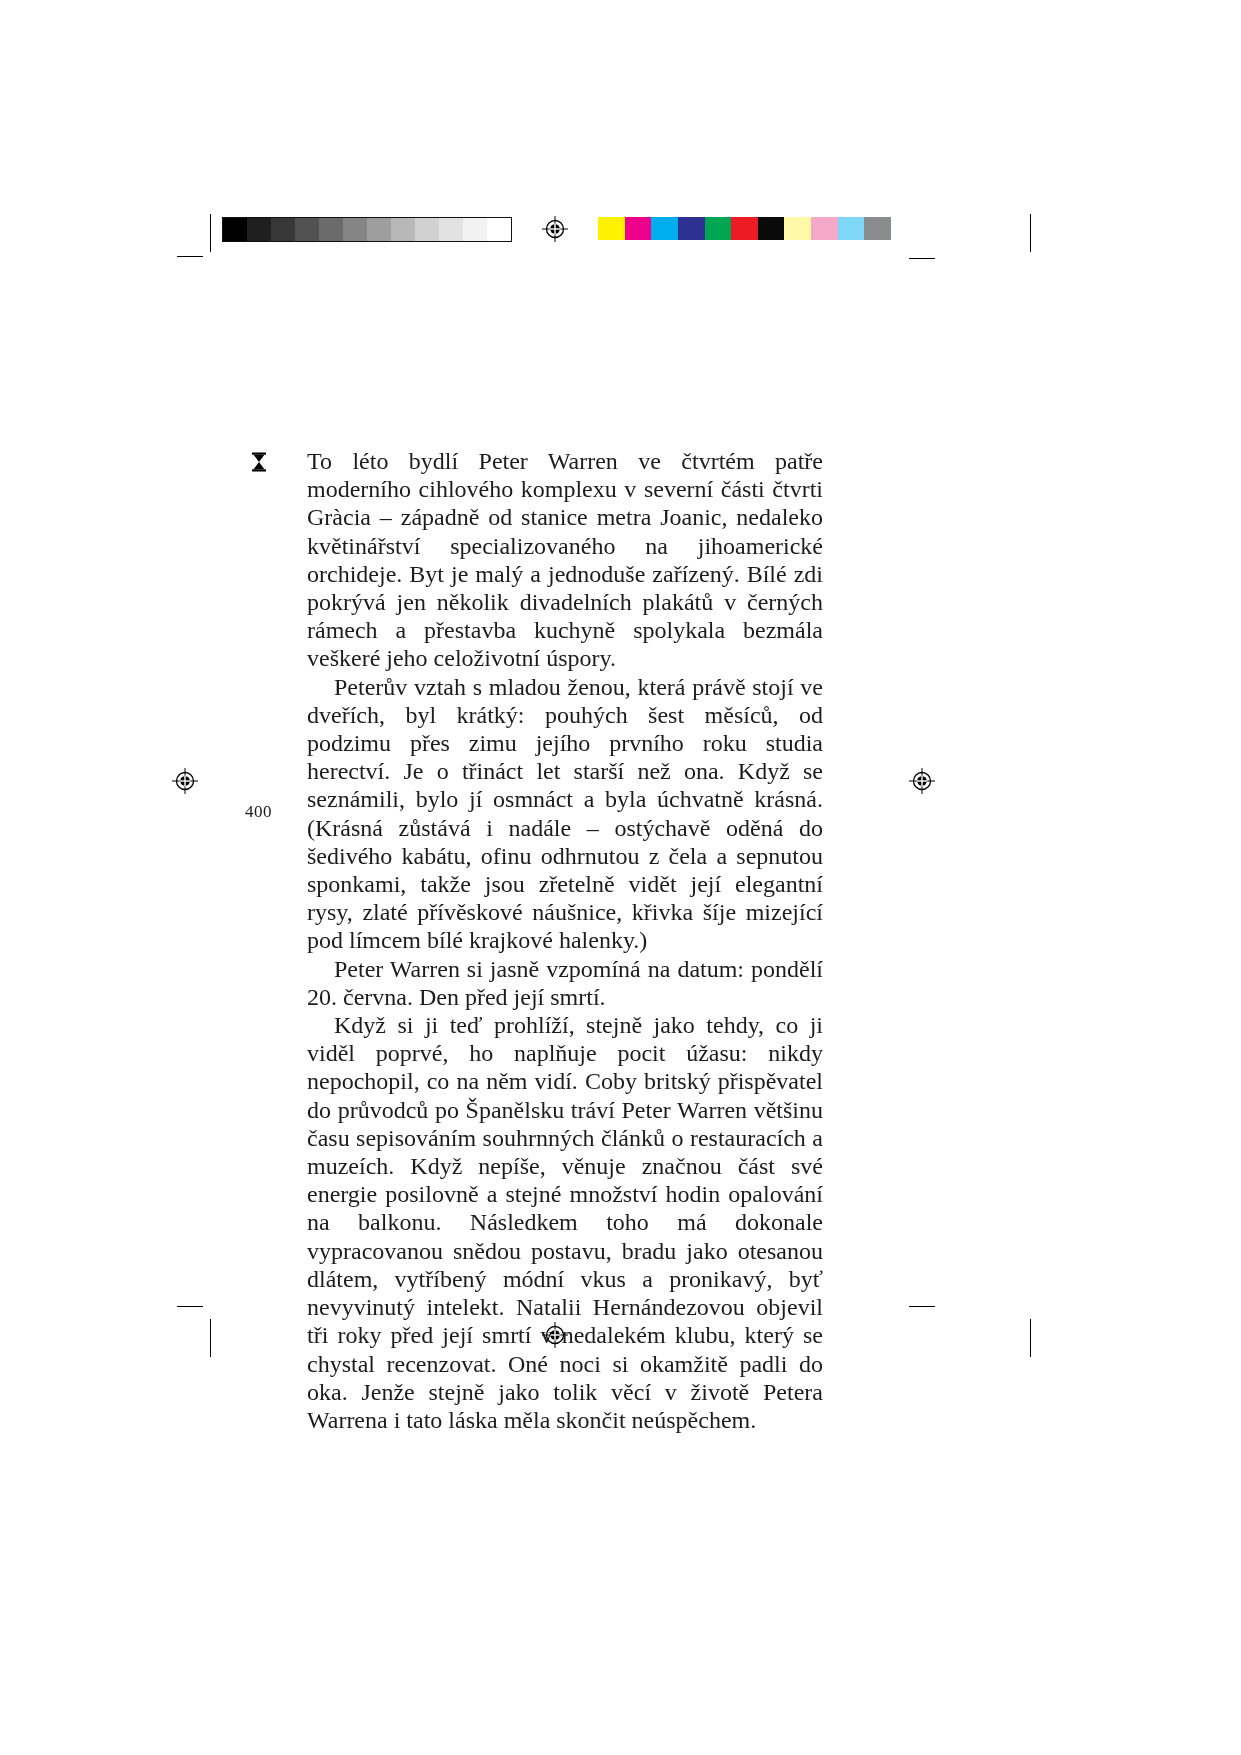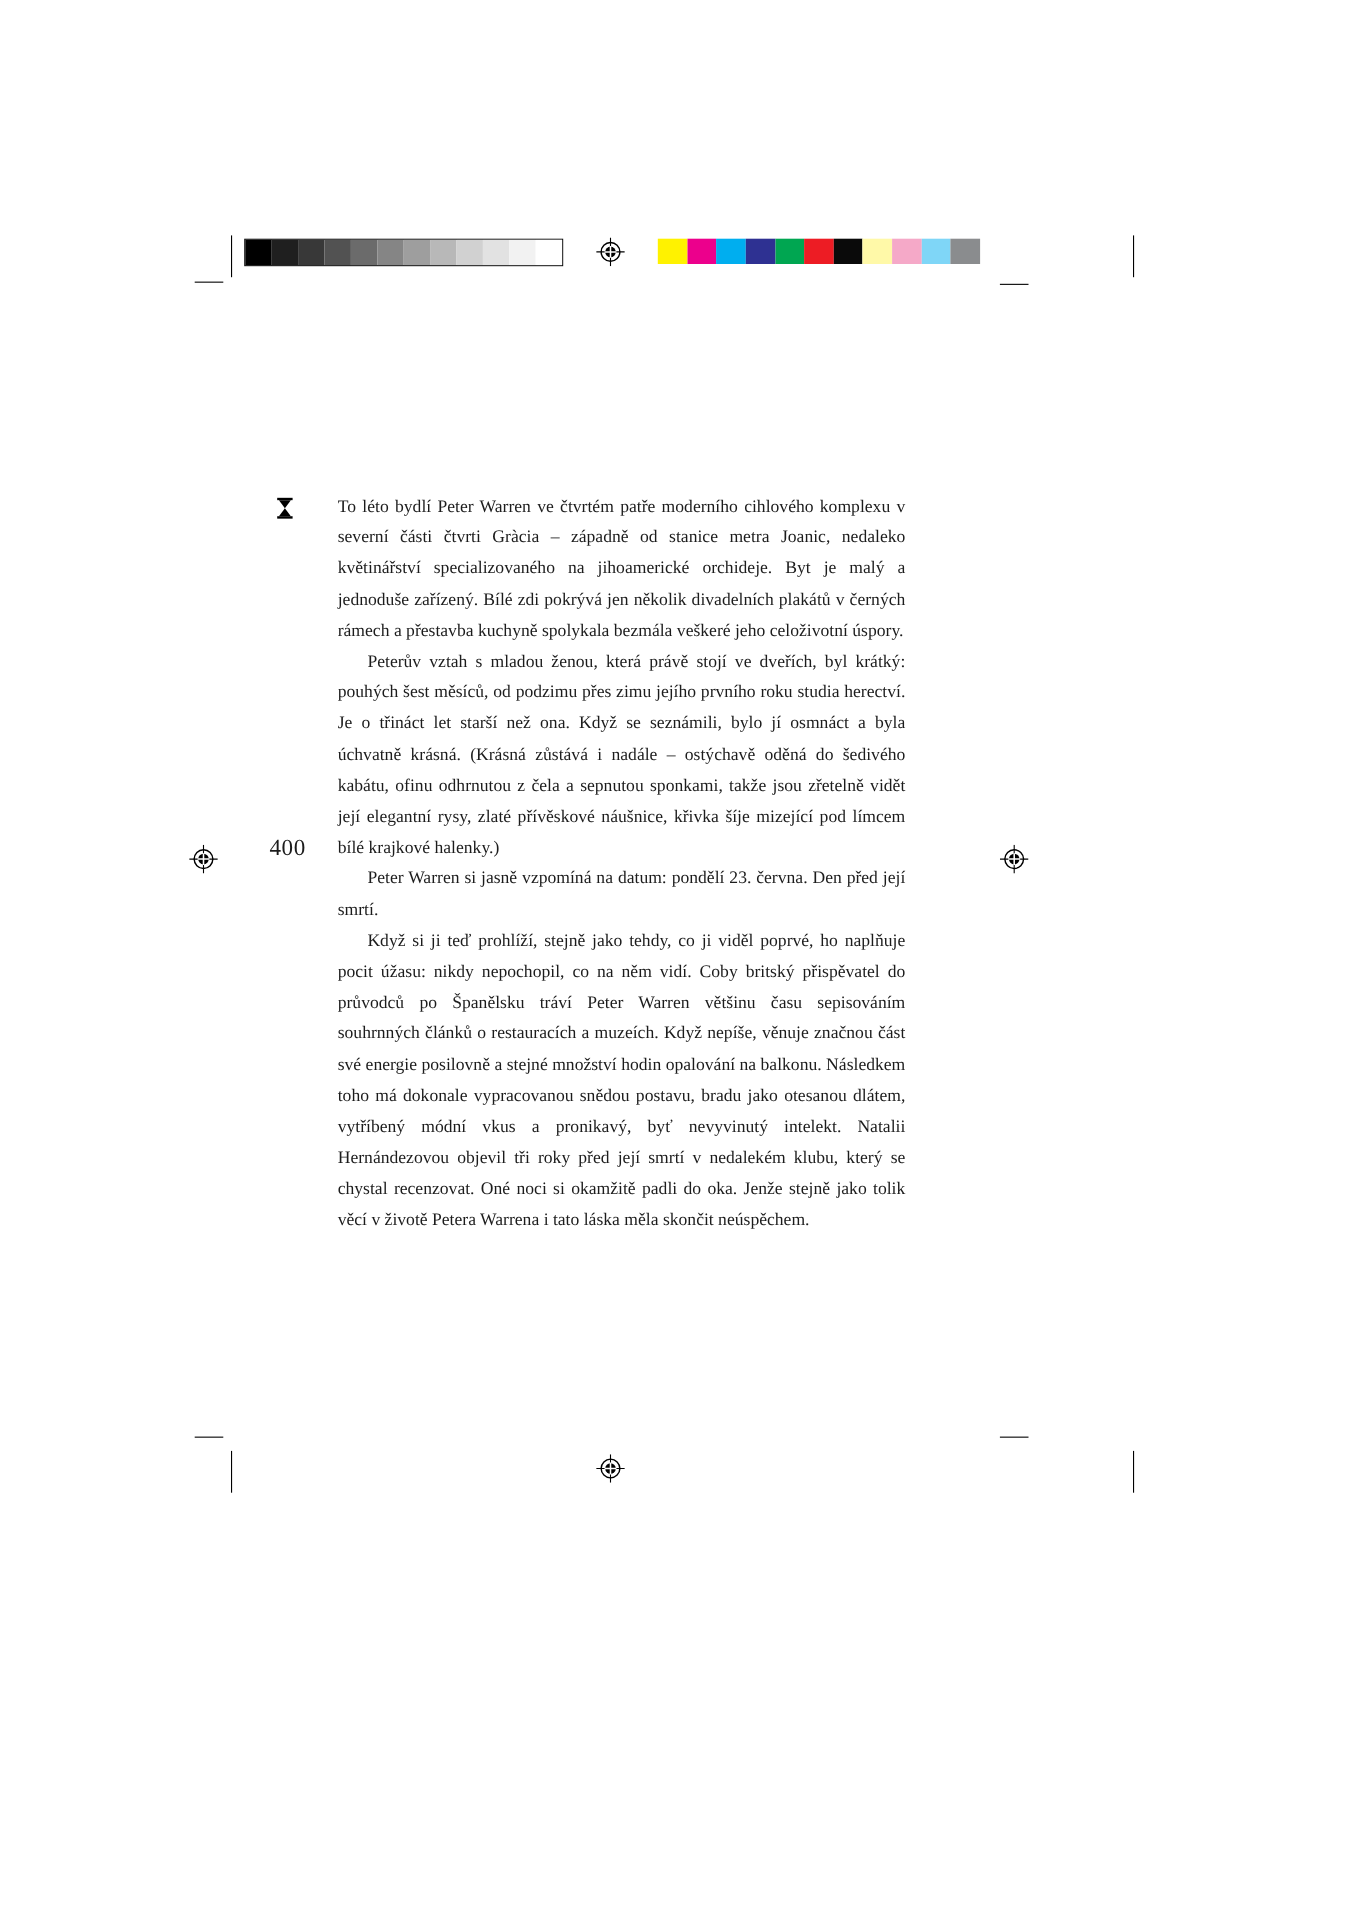--- a/index.html
+++ b/index.html
@@ -50,7 +50,7 @@
     left: 307px;
     top: 447px;
     width: 516px;
-    font-size: 16px;
+    font-size: 24px;
     line-height: 28.2px;
     color: #1c1c1c;
     text-align: justify;

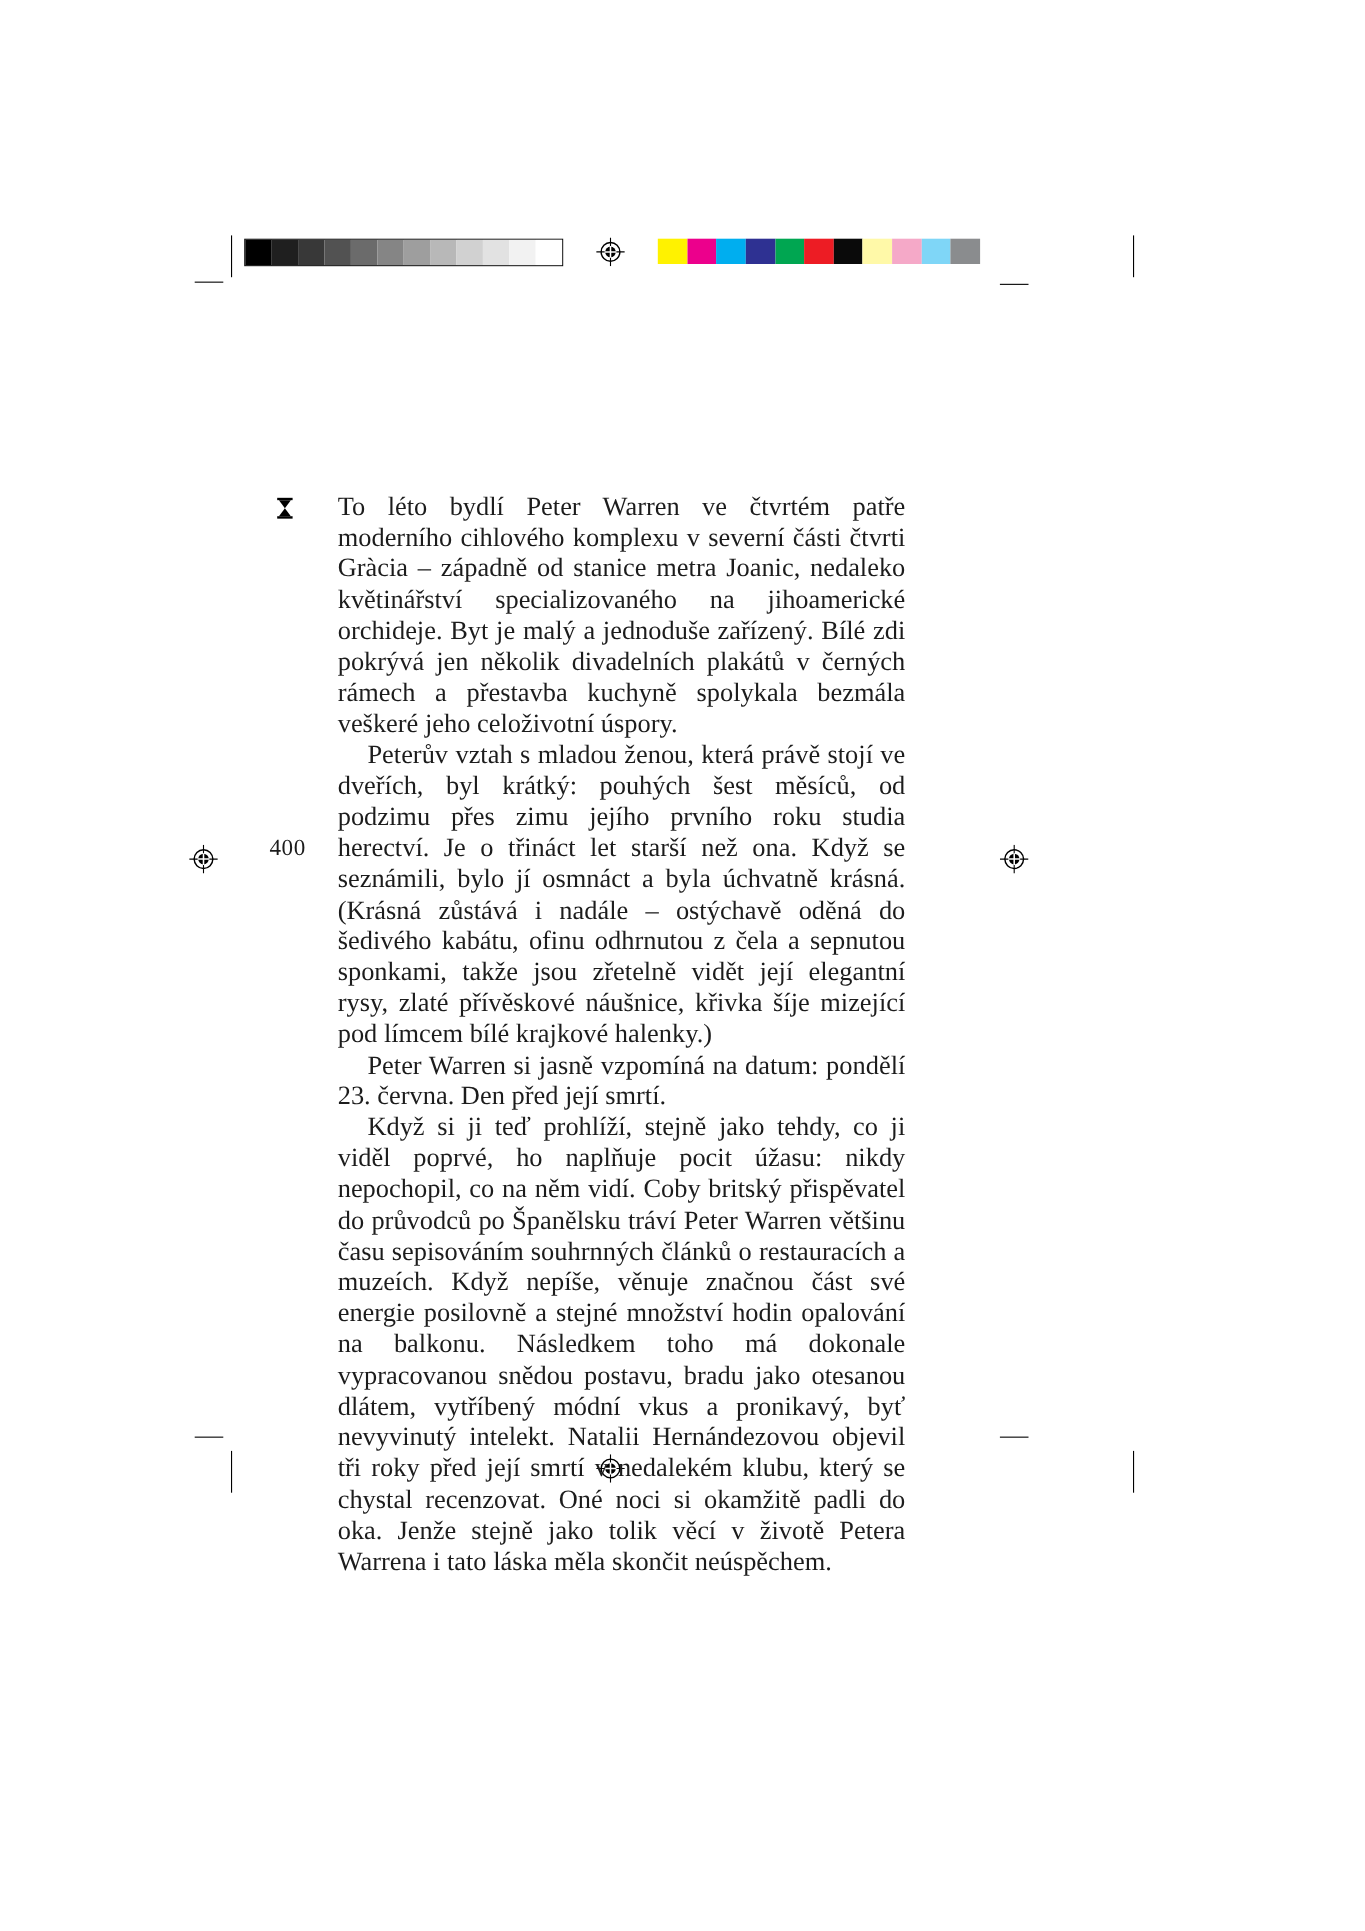--- a/index.html
+++ b/index.html
@@ -35,8 +35,8 @@
   .folio {
     position: absolute;
     left: 245px;
-    top: 758px;
-    font-size: 21px;
+    top: 802px;
+    font-size: 17px;
     letter-spacing: 0.5px;
     color: #1c1c1c;
   }

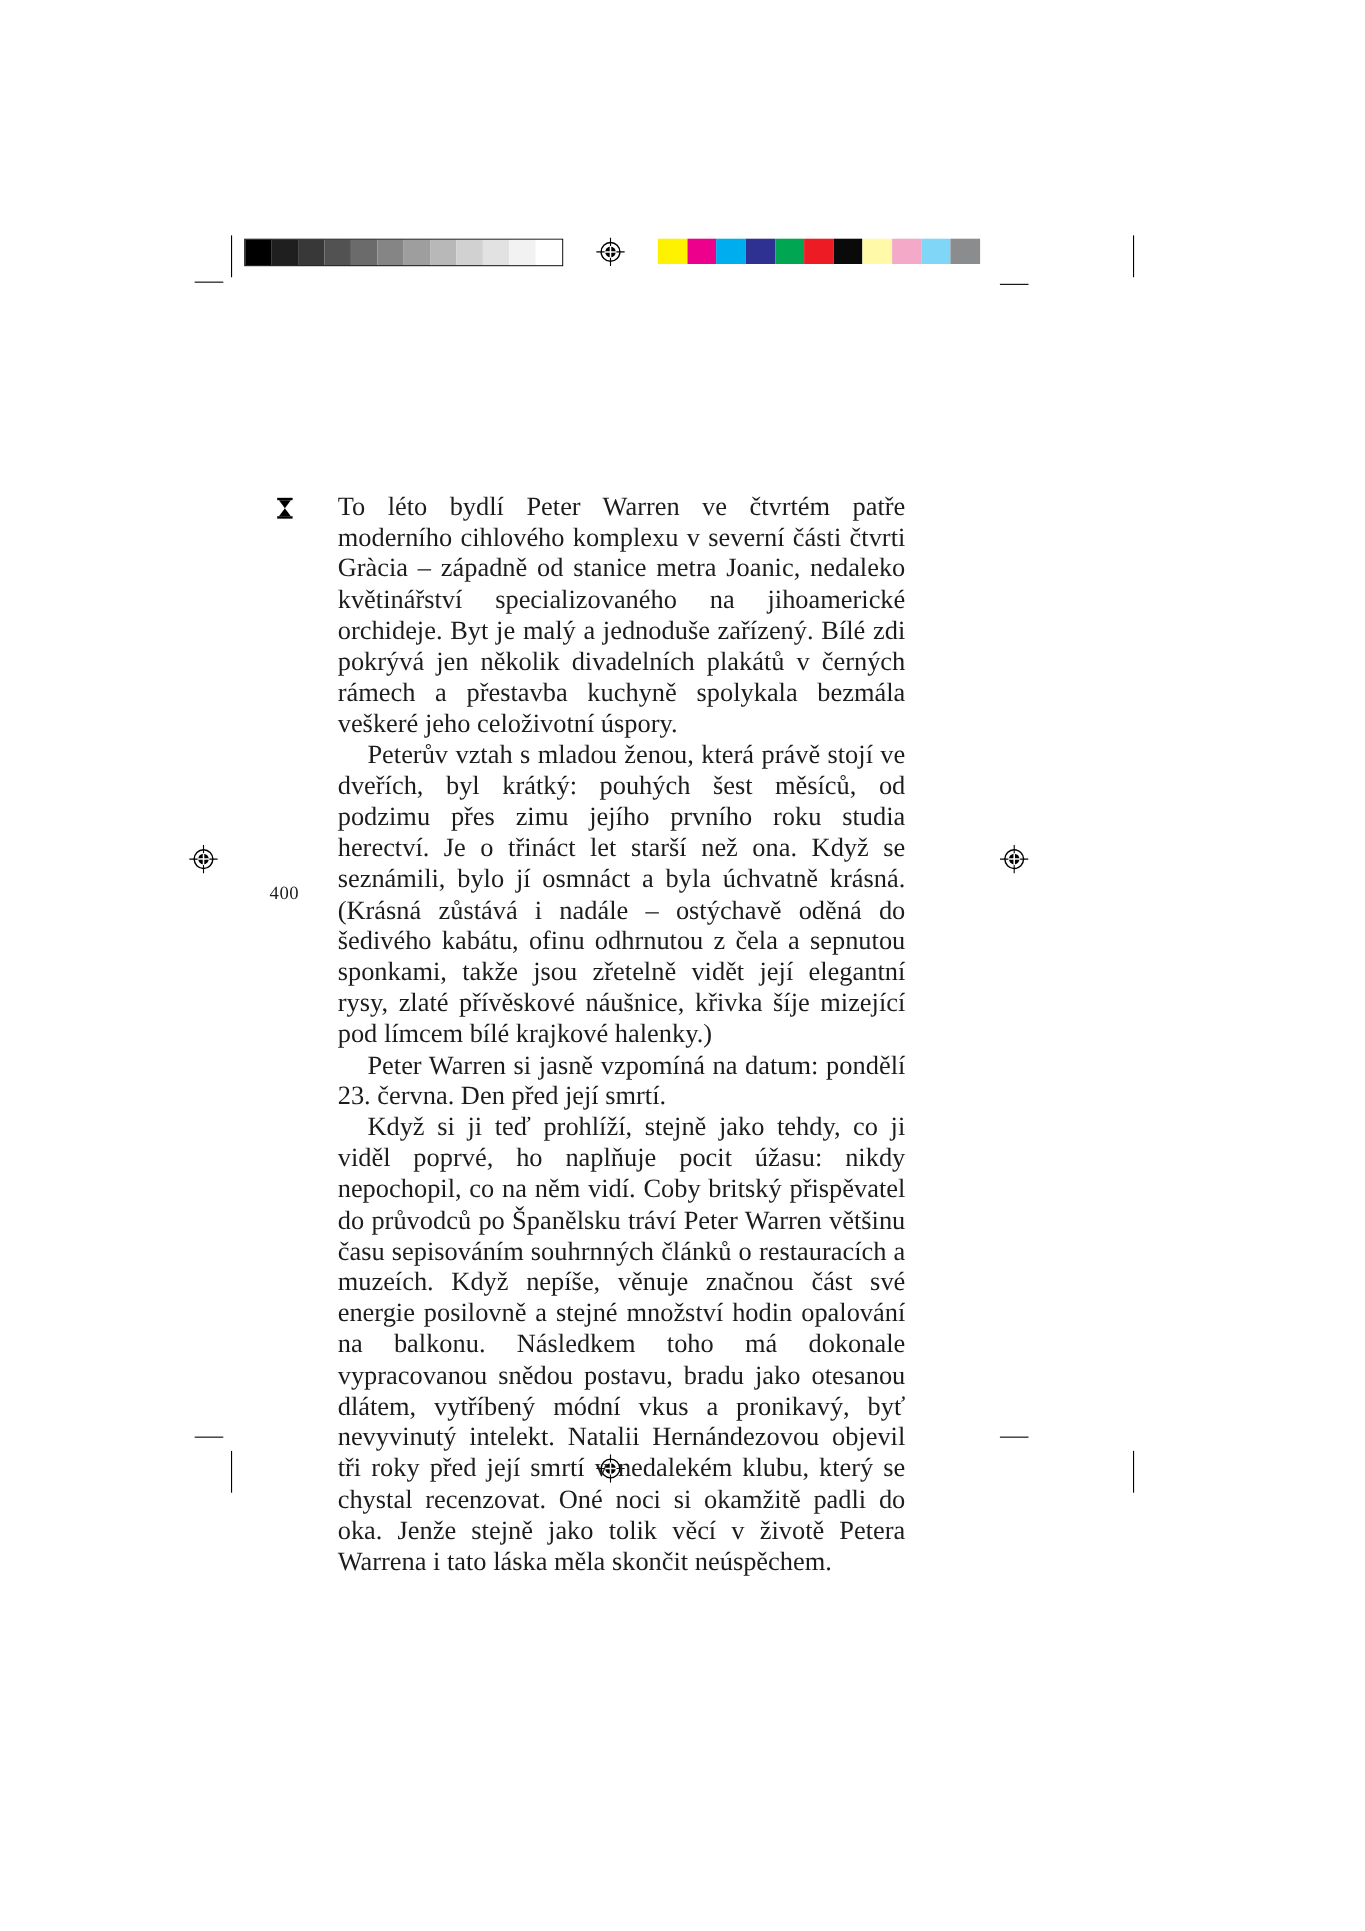--- a/index.html
+++ b/index.html
@@ -148,7 +148,7 @@
   <div class="body-text">
       <p class="first">To léto bydlí Peter Warren ve čtvrtém patře moderního cihlového komplexu v severní části čtvrti Gràcia – západně od stanice metra Joanic, nedaleko květinářství specializovaného na jihoamerické orchideje. Byt je malý a jednoduše zařízený. Bílé zdi pokrývá jen několik divadelních plakátů v černých rámech a přestavba kuchyně spolykala bezmála veškeré jeho celoživotní úspory.</p>
       <p class="indent">Peterův vztah s mladou ženou, která právě stojí ve dveřích, byl krátký: pouhých šest měsíců, od podzimu přes zimu jejího prvního roku studia herectví. Je o třináct let starší než ona. Když se seznámili, bylo jí osmnáct a byla úchvatně krásná. (Krásná zůstává i nadále – ostýchavě oděná do šedivého kabátu, ofinu odhrnutou z čela a sepnutou sponkami, takže jsou zřetelně vidět její elegantní rysy, zlaté přívěskové náušnice, křivka šíje mizející pod límcem bílé krajkové halenky.)</p>
-      <p class="indent">Peter Warren si jasně vzpomíná na datum: pondělí 23. června. Den před její smrtí.</p>
+      <p class="indent">Peter Warren si jasně vzpomíná na datum: pondělí 20. června. Den před její smrtí.</p>
       <p class="indent">Když si ji teď prohlíží, stejně jako tehdy, co ji viděl poprvé, ho naplňuje pocit úžasu: nikdy nepochopil, co na něm vidí. Coby britský přispěvatel do průvodců po Španělsku tráví Peter Warren většinu času sepisováním souhrnných článků o restauracích a muzeích. Když nepíše, věnuje značnou část své energie posilovně a stejné množství hodin opalování na balkonu. Následkem toho má dokonale vypracovanou snědou postavu, bradu jako otesanou dlátem, vytříbený módní vkus a pronikavý, byť nevyvinutý intelekt. Natalii Hernándezovou objevil tři roky před její smrtí v nedalekém klubu, který se chystal recenzovat. Oné noci si okamžitě padli do oka. Jenže stejně jako tolik věcí v životě Petera Warrena i tato láska měla skončit neúspěchem.</p>
     </div>
 

